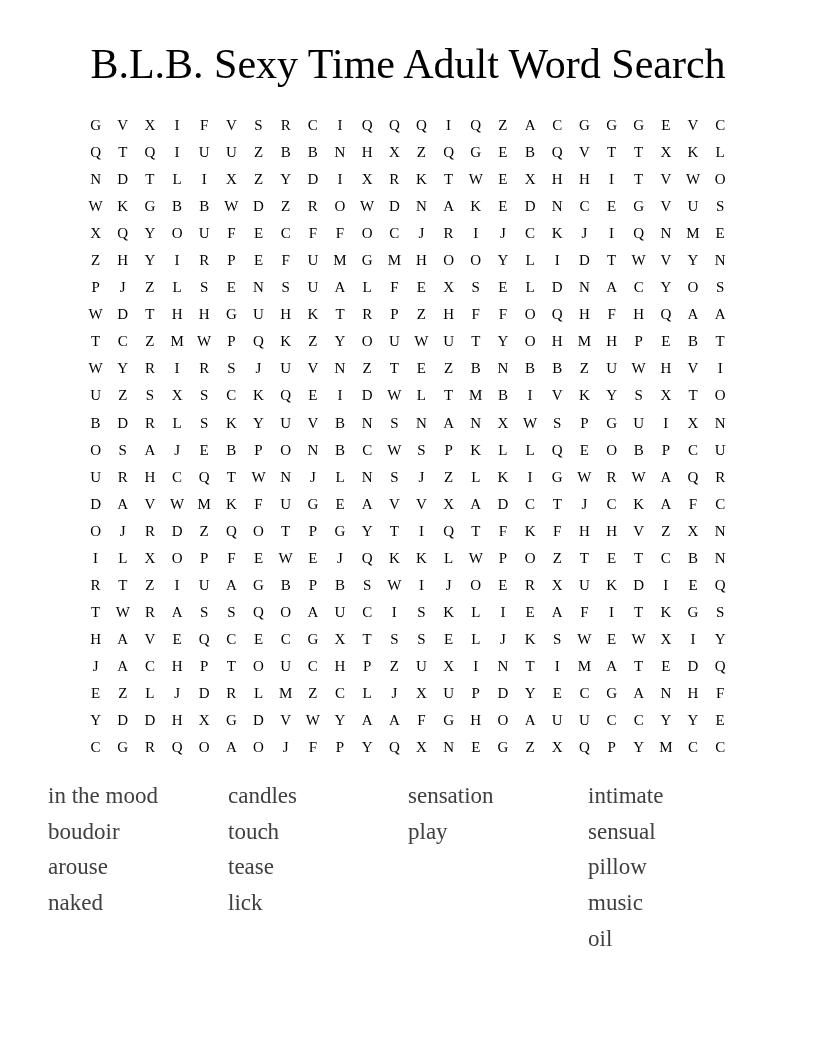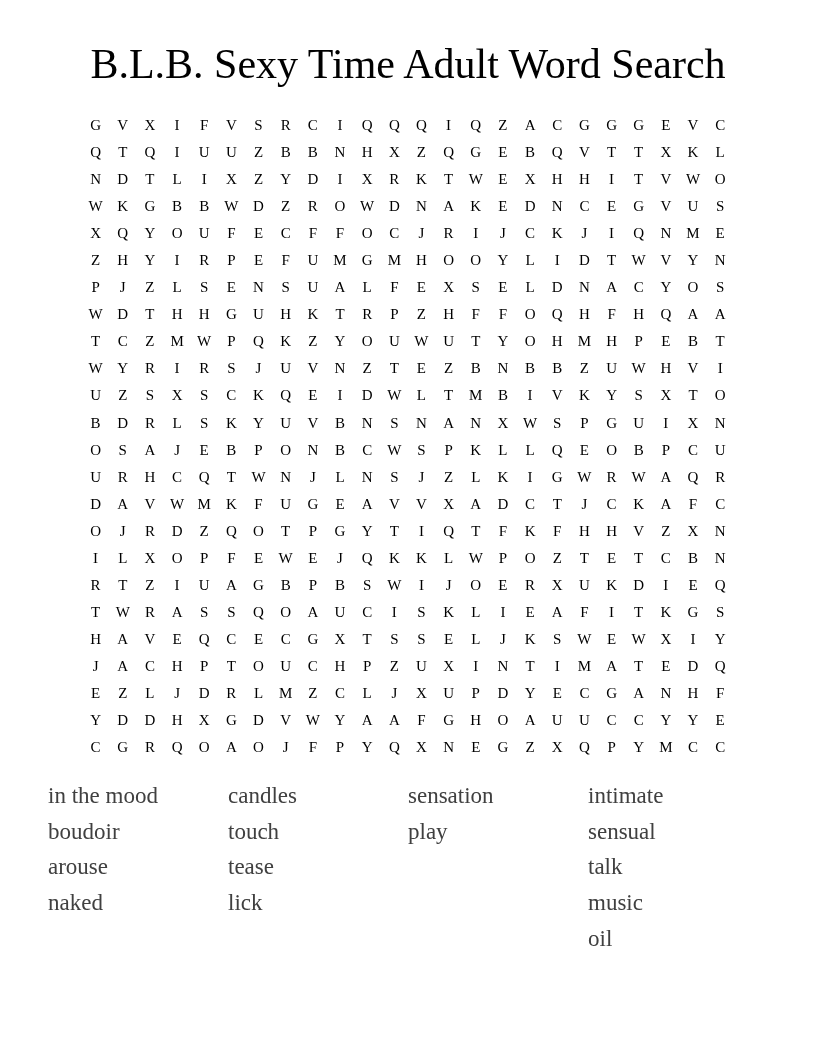--- a/index.html
+++ b/index.html
@@ -725,7 +725,7 @@
       <div class="word-col">
         <div class="word-item">intimate</div>
         <div class="word-item">sensual</div>
-        <div class="word-item">talk</div>
+        <div class="word-item">pillow</div>
         <div class="word-item">music</div>
         <div class="word-item">oil</div>
       </div>

